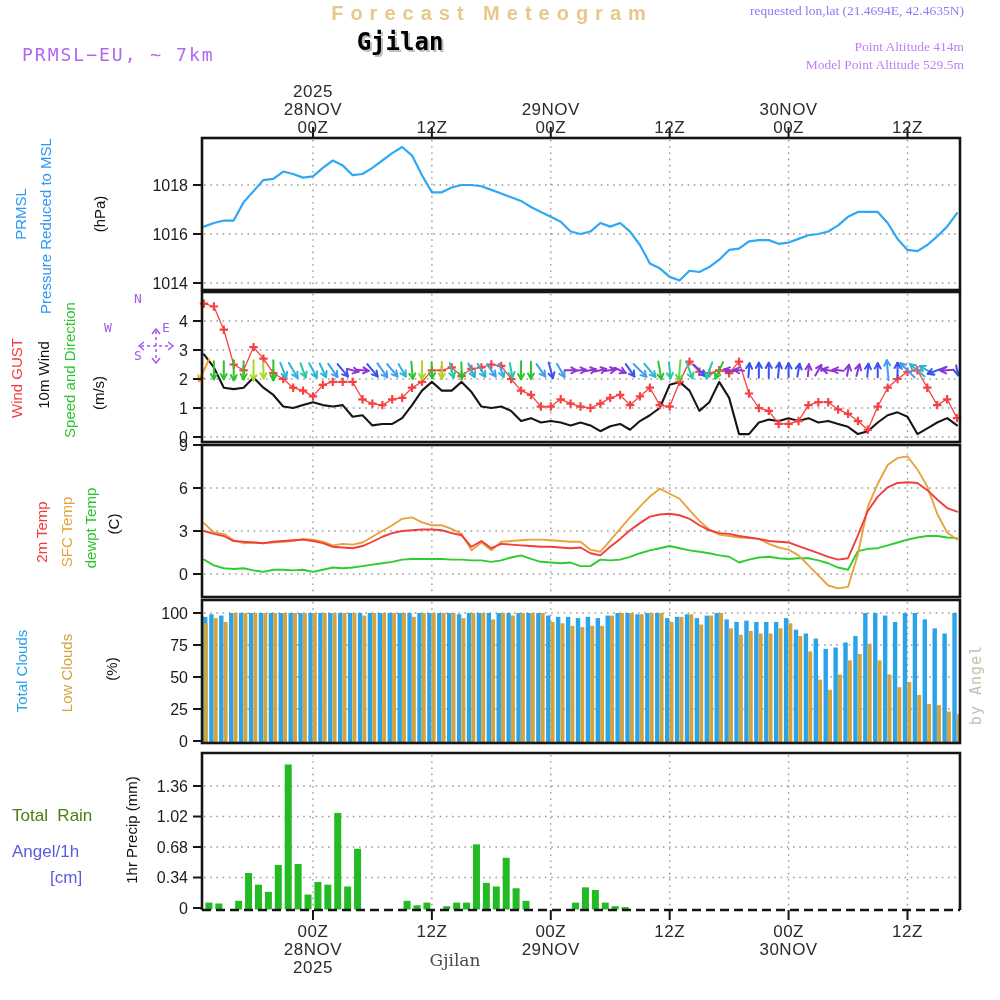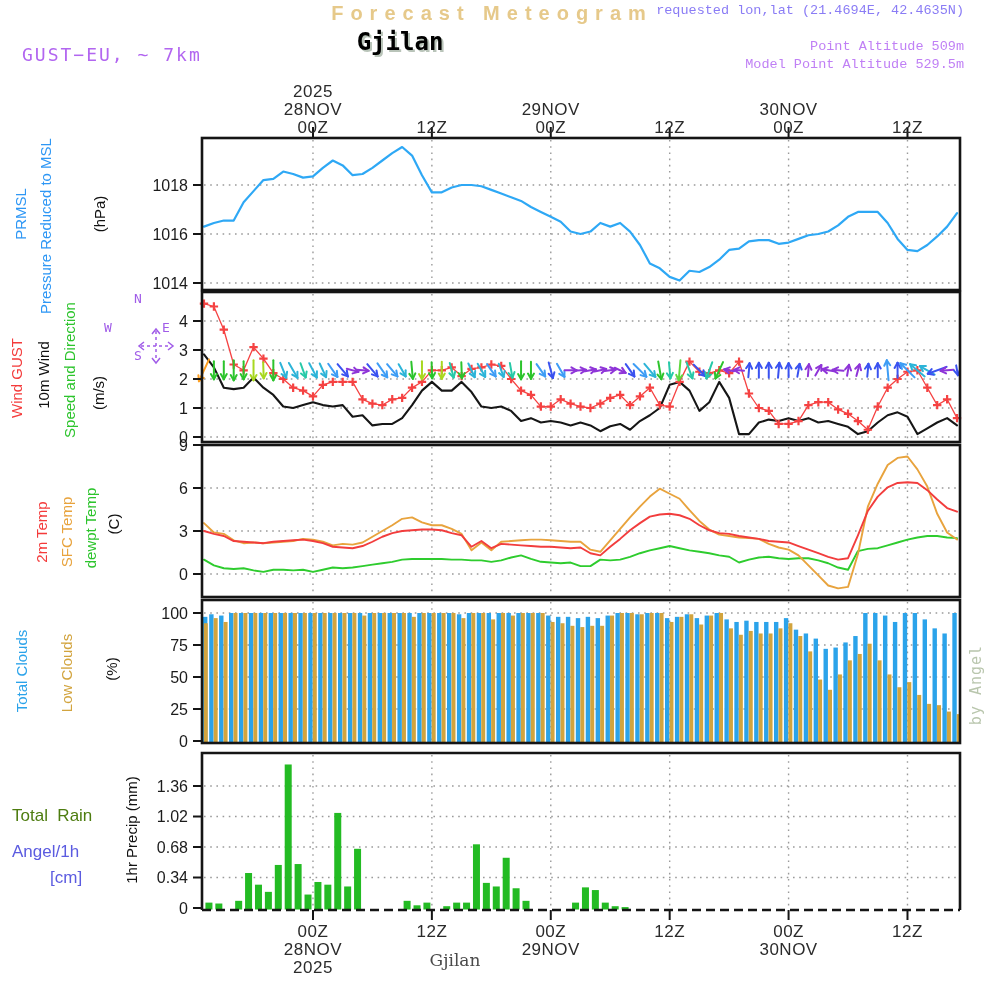--- a/index.html
+++ b/index.html
@@ -15,7 +15,7 @@
   .station{font-family:"DejaVu Sans Mono",monospace;font-weight:bold;font-size:24px;color:#000;
            text-shadow:2px 2px 0 #b9c4b9;}
   .model{font-family:"DejaVu Sans Mono",monospace;font-size:18px;letter-spacing:2px;color:#b266f0;}
-  .hdr-right{font-family:Liberation Mono, monospace;font-size:13.5px;text-align:right;}
+  .hdr-right{font-family:Liberation Serif, serif;font-size:13.5px;text-align:right;}
   .purpA{color:#8a7cf5;}
   .purpB{color:#c080f5;}
   .lbl15{font-size:15px;}

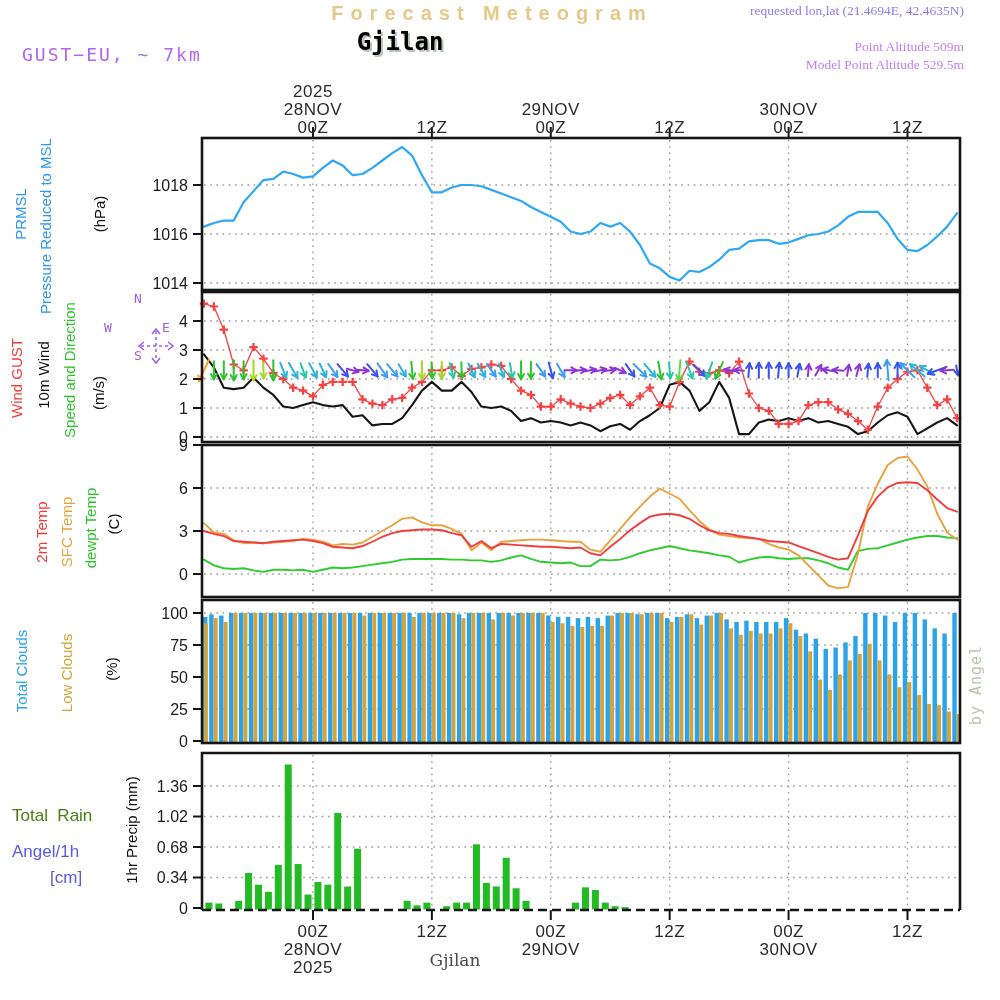--- a/index.html
+++ b/index.html
@@ -757,7 +757,7 @@
 
   <div class="abs ctr hdr-title" style="left:492px;top:2px;">Forecast Meteogram</div>
   <div class="abs ctr station" style="left:400px;top:28px;">Gjilan</div>
-  <div class="abs model" style="left:22px;top:44px;">GUST−EU, ~ 7km</div>
+  <div class="abs model" style="left:22px;top:44px;">PRMSL−EU, ~ 7km</div>
   <div class="abs hdr-right purpA" style="right:36px;top:3px;">requested lon,lat (21.4694E, 42.4635N)</div>
   <div class="abs hdr-right purpB" style="right:36px;top:39px;">Point Altitude 509m</div>
   <div class="abs hdr-right purpB" style="right:36px;top:57px;">Model Point Altitude 529.5m</div>

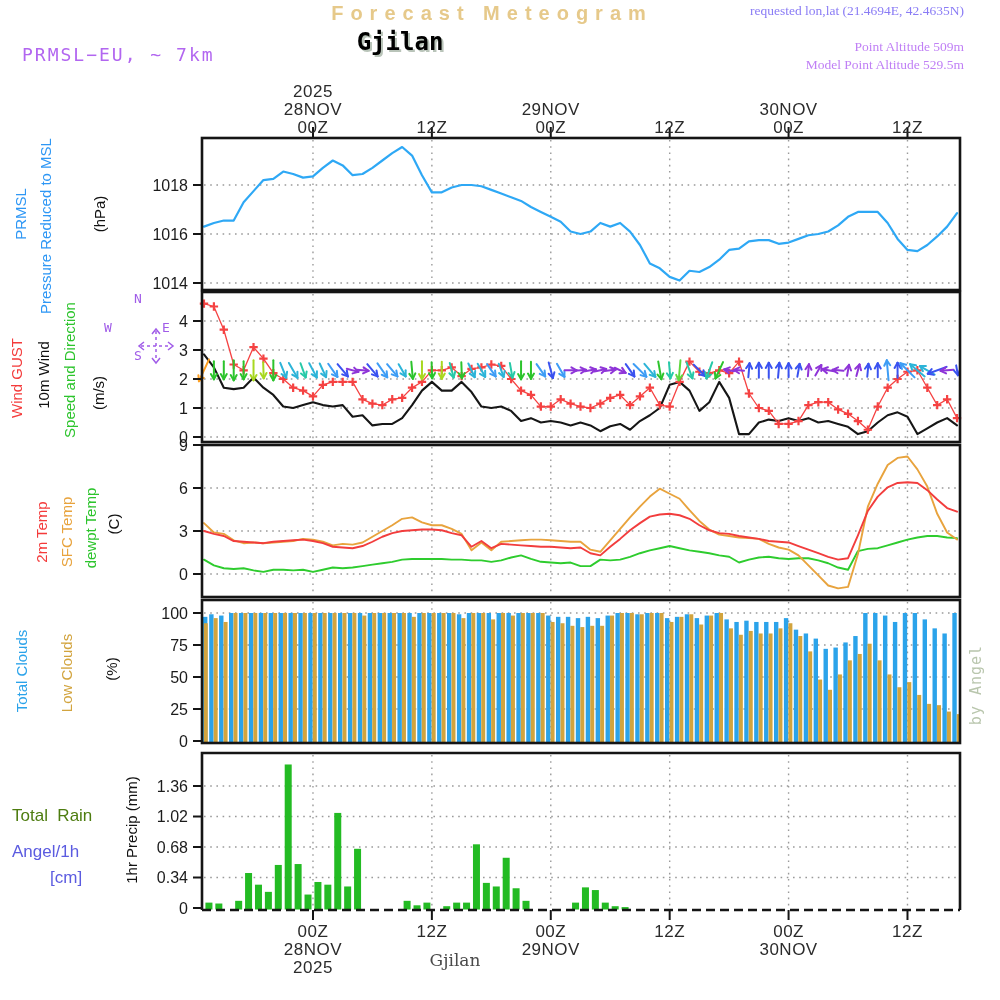--- a/index.html
+++ b/index.html
@@ -759,7 +759,7 @@
   <div class="abs ctr station" style="left:400px;top:28px;">Gjilan</div>
   <div class="abs model" style="left:22px;top:44px;">PRMSL−EU, ~ 7km</div>
   <div class="abs hdr-right purpA" style="right:36px;top:3px;">requested lon,lat (21.4694E, 42.4635N)</div>
-  <div class="abs hdr-right purpB" style="right:36px;top:39px;">Point Altitude 509m</div>
+  <div class="abs hdr-right purpB" style="right:36px;top:39px;">Point Altitude 414m</div>
   <div class="abs hdr-right purpB" style="right:36px;top:57px;">Model Point Altitude 529.5m</div>
 
   <div class="vlabel lbl15" style="left:20px;top:214px;color:#2e97f5;">PRMSL</div>

